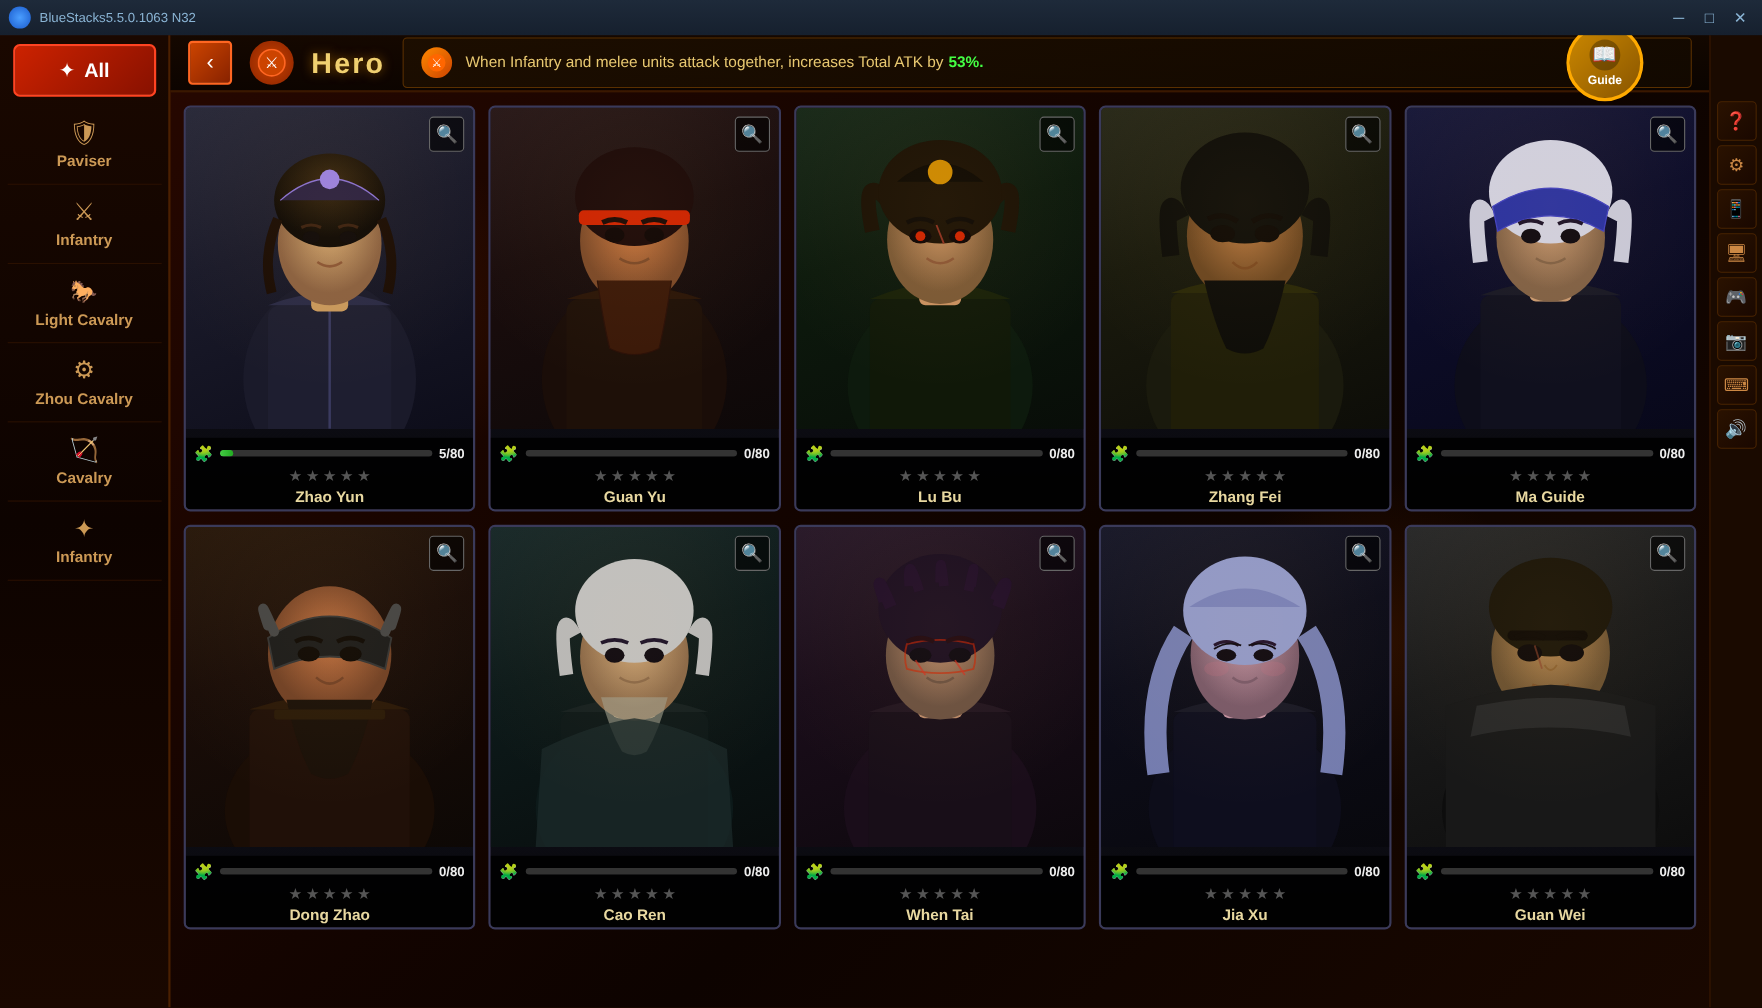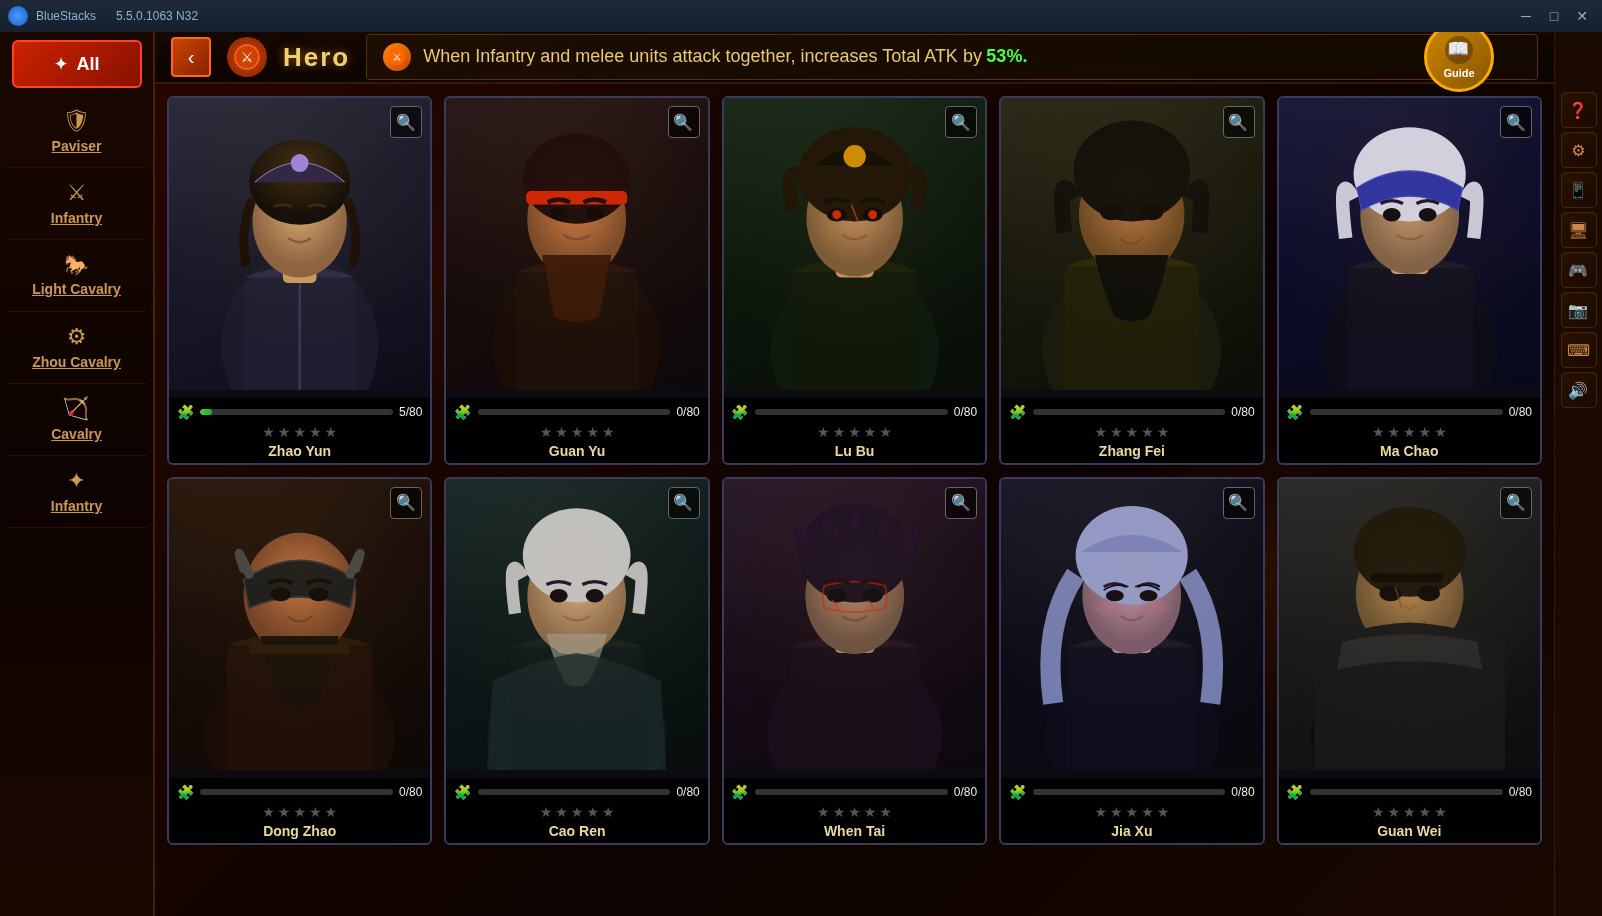--- a/index.html
+++ b/index.html
@@ -426,7 +426,7 @@
 <div class="titlebar">
   <div class="titlebar-logo"></div>
   <span class="titlebar-text">BlueStacks</span>
-  <span class="titlebar-text" style="margin-left:20px;">5.5.0.1063 N32</span>
+  <span class="titlebar-text" style="margin-left:0;">5.5.0.1063 N32</span>
   <div class="titlebar-controls">
     <button class="titlebar-btn">─</button>
     <button class="titlebar-btn">□</button>

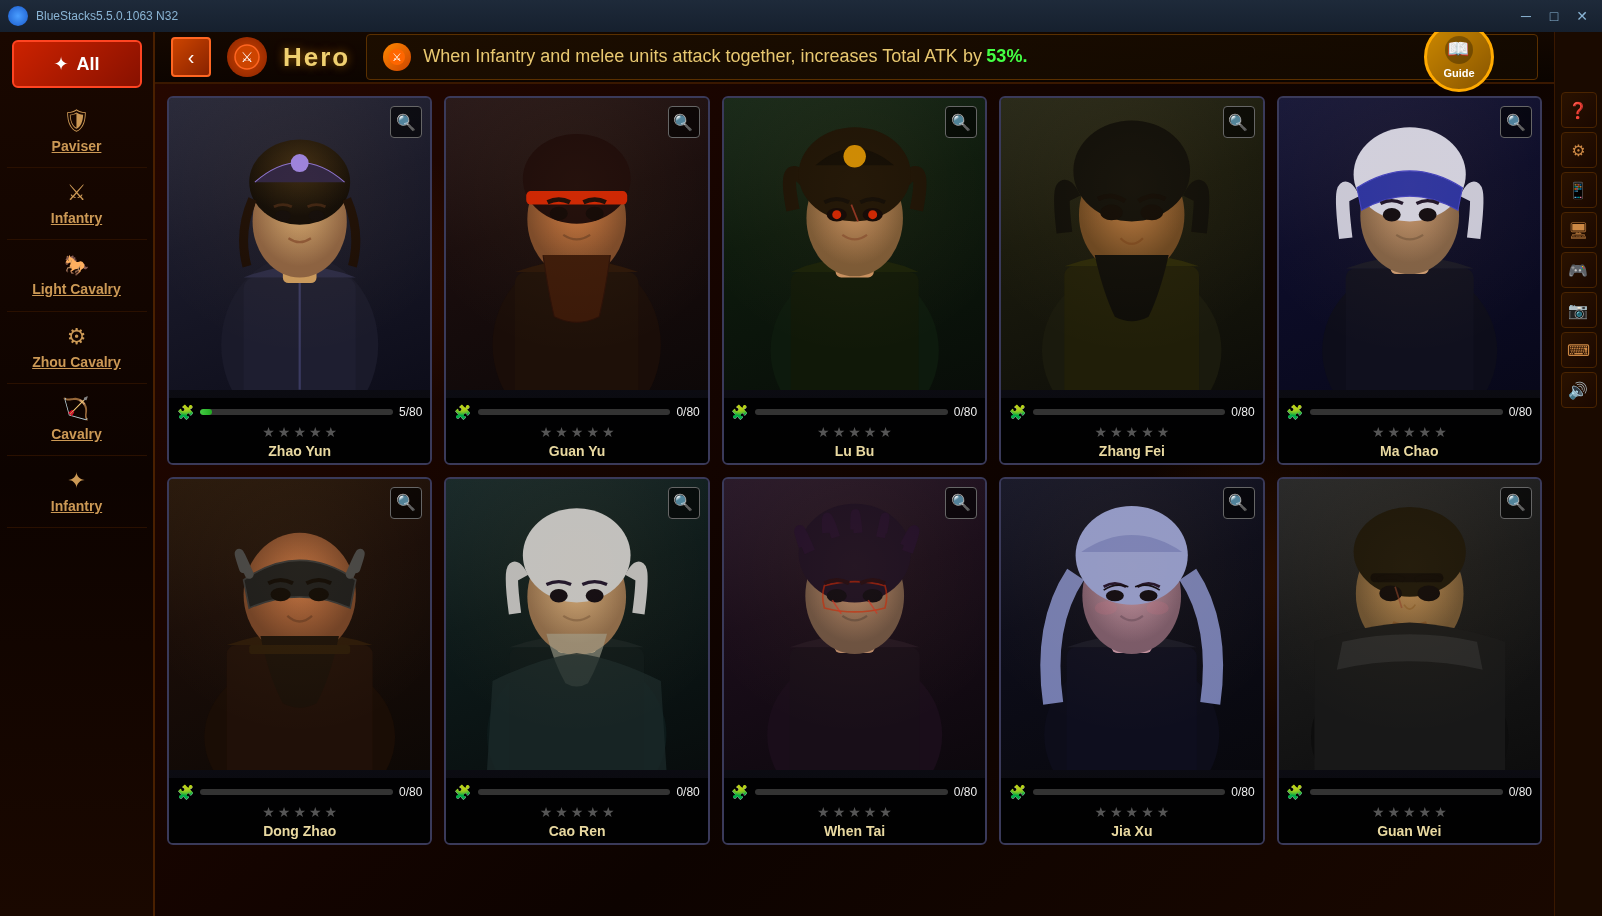--- a/index.html
+++ b/index.html
@@ -150,7 +150,7 @@
 
     .info-text {
       color: #e8c870;
-      font-size: 18px;
+      font-size: 14px;
       line-height: 1.4;
     }
 

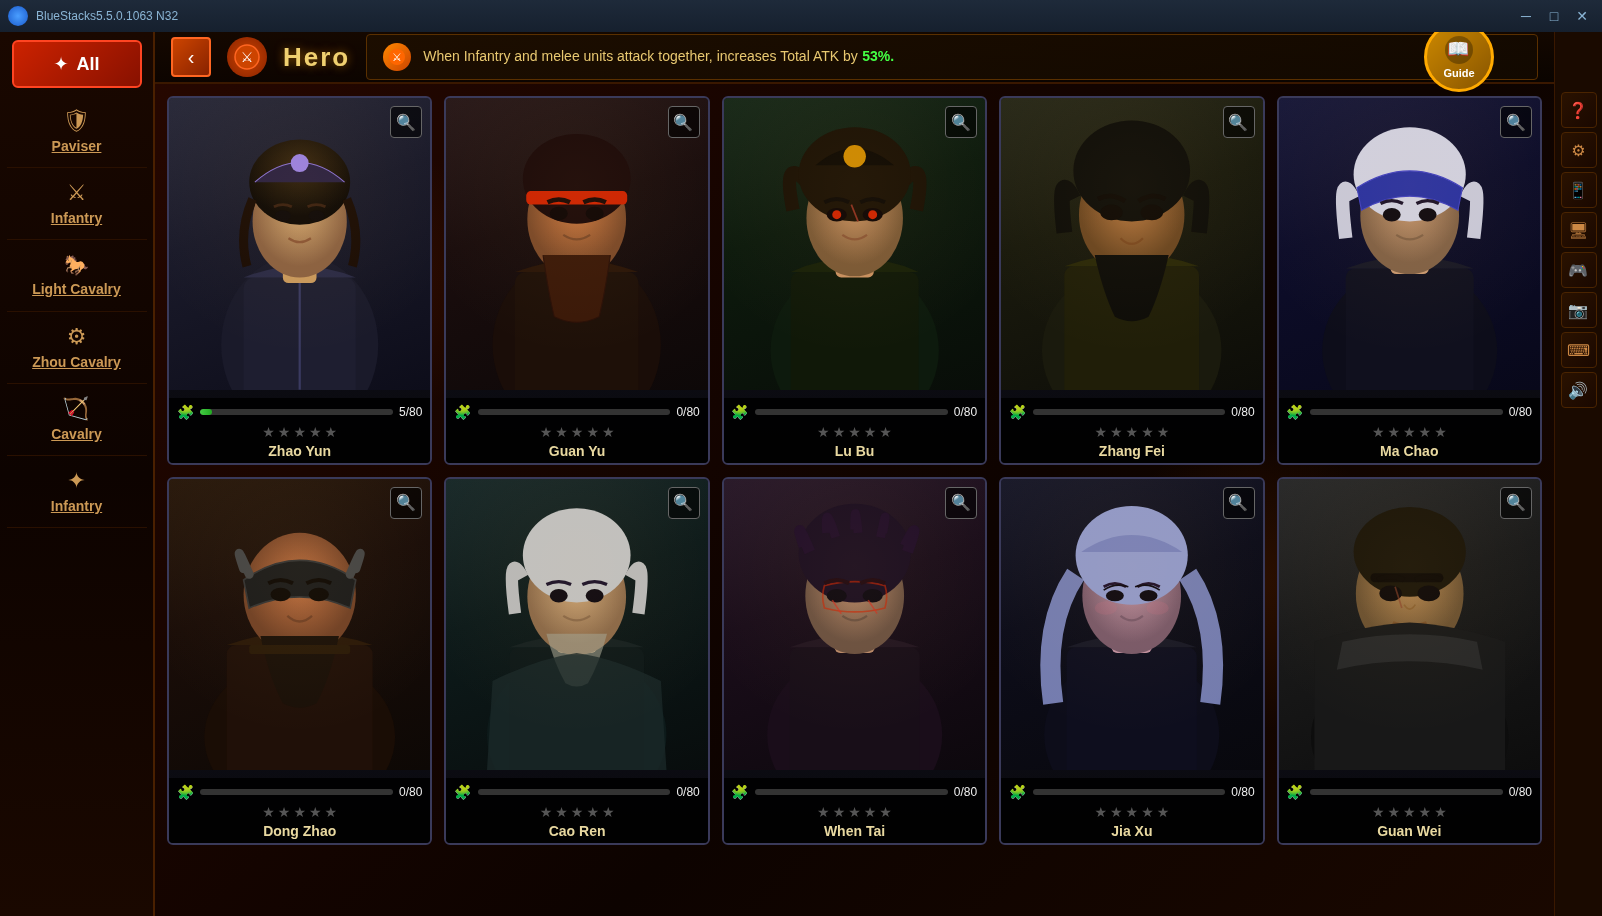--- a/index.html
+++ b/index.html
@@ -260,7 +260,6 @@
       font-weight: bold;
       text-align: center;
       line-height: 1.2;
-      text-decoration: underline;
     }
 
     

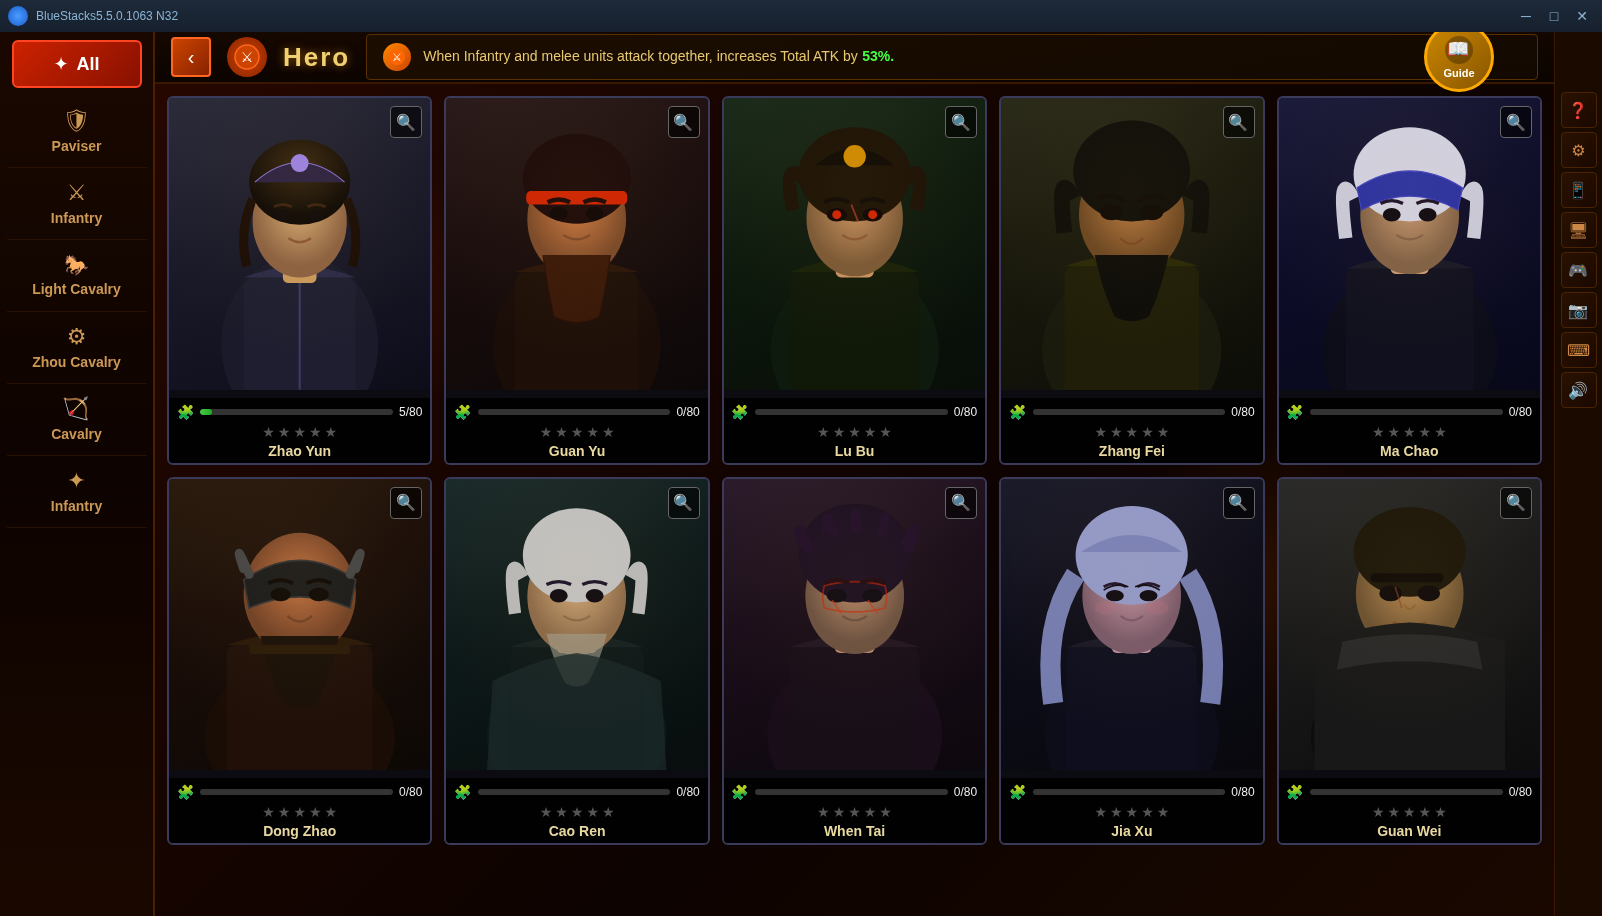--- a/index.html
+++ b/index.html
@@ -369,7 +369,7 @@
     .progress-text {
       color: #eee;
       font-size: 12px;
-      font-weight: normal;
+      font-weight: bold;
     }
 
     .stars-row {

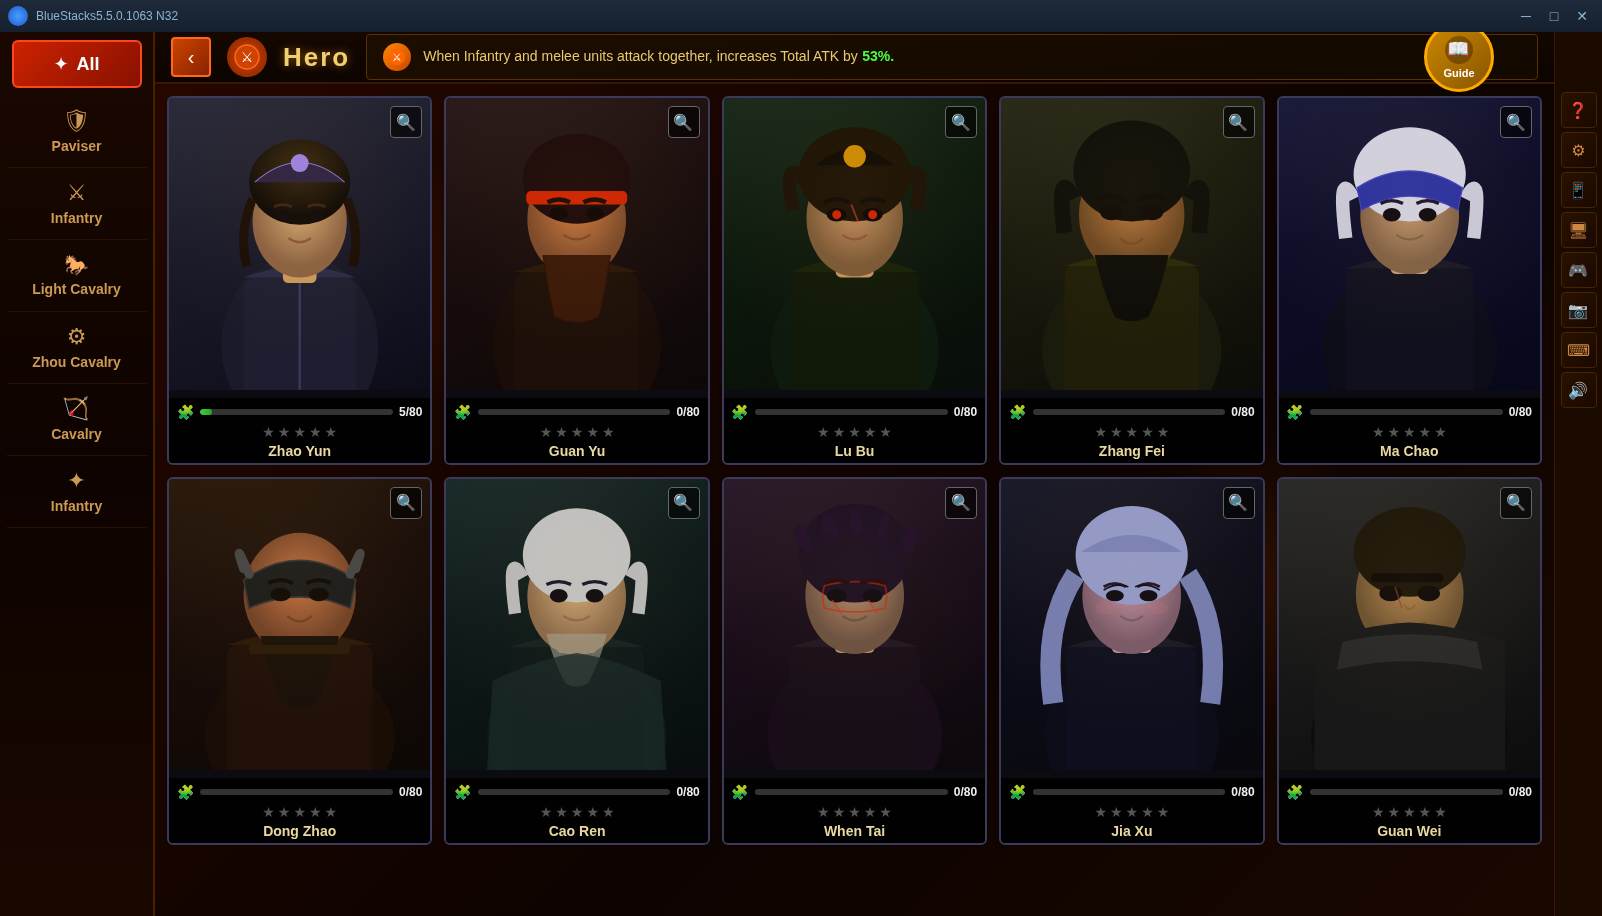--- a/index.html
+++ b/index.html
@@ -780,7 +780,7 @@
           <span class="star">★</span>
           <span class="star">★</span>
         </div>
-        <div class="hero-name">Ma Chao</div>
+        <div class="hero-name">Ma Guide</div>
       </div>
     </div>
 

